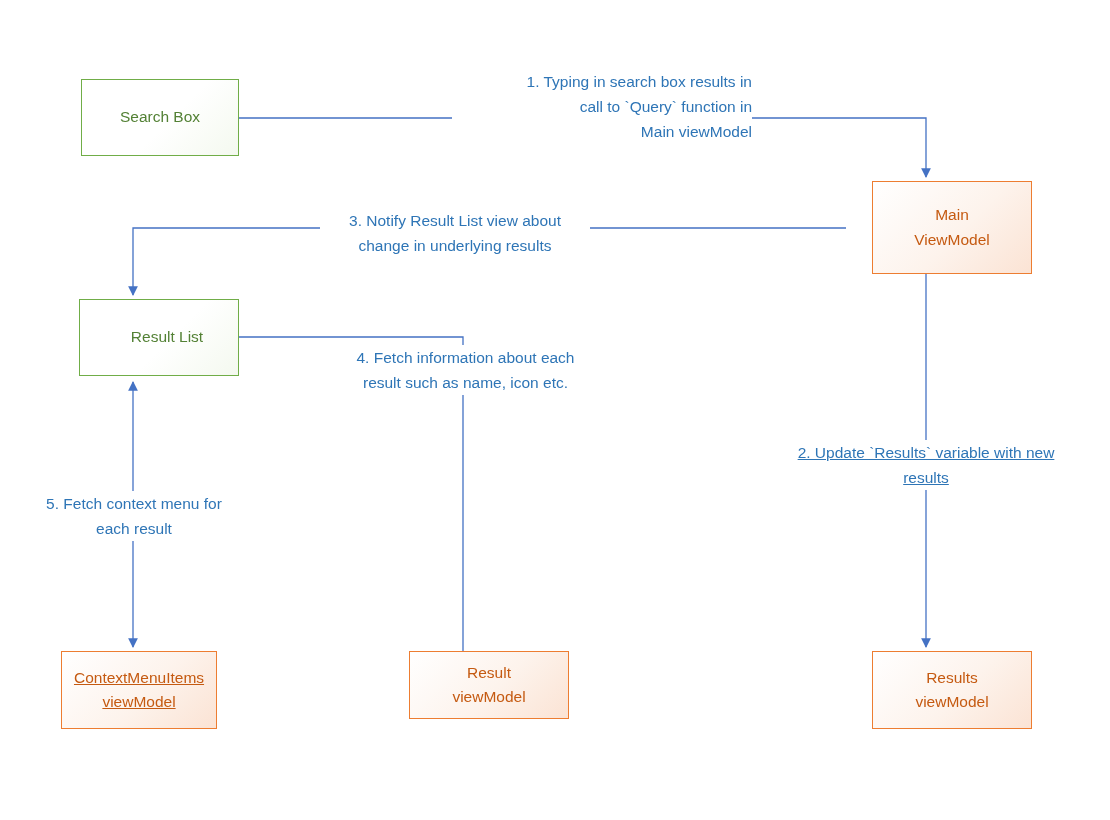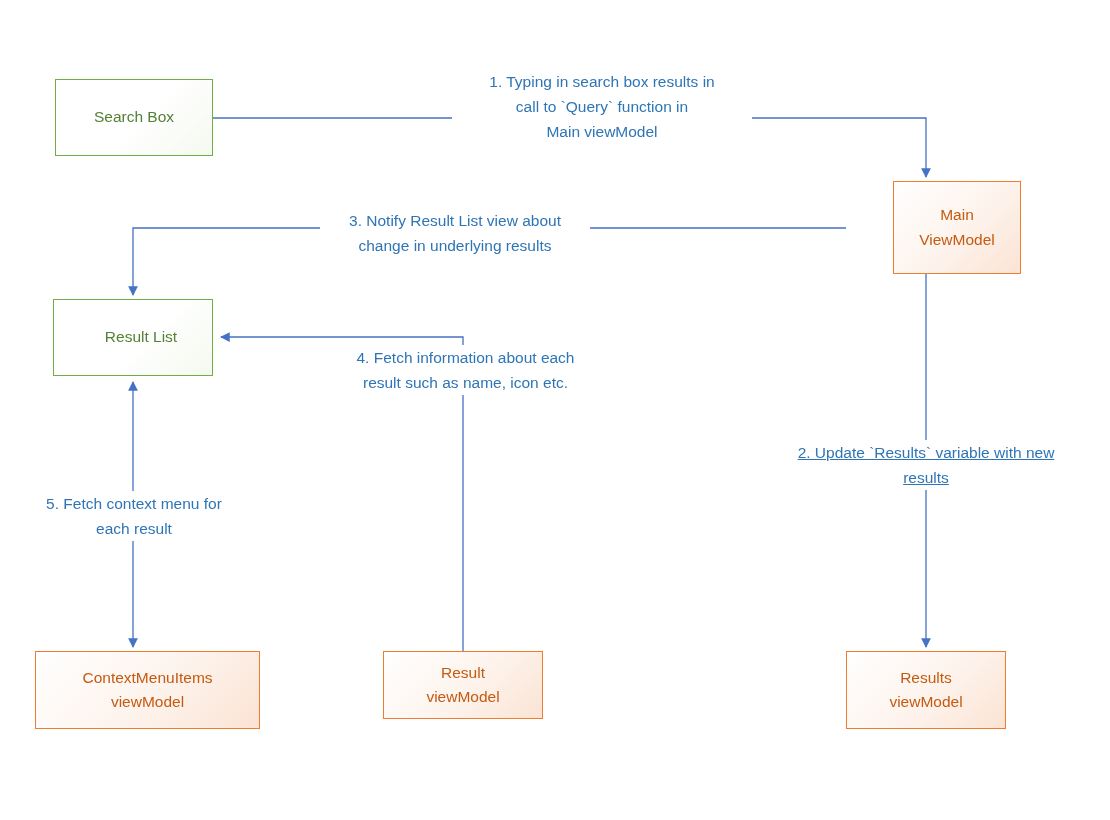--- a/index.html
+++ b/index.html
@@ -62,7 +62,7 @@
     text-align: center;
     white-space: pre-line;
   }
-  #ann-step1 { left: 452px; top: 69px;  width: 300px; }
+  #ann-step1 { left: 452px; top: 69px;  width: 300px; text-align: right; }
   #ann-step2 { left: 765px; top: 440px; width: 322px; text-decoration: underline; }
   #ann-step3 { left: 320px; top: 208px; width: 270px; }
   #ann-step4 { left: 328px; top: 345px; width: 275px; }

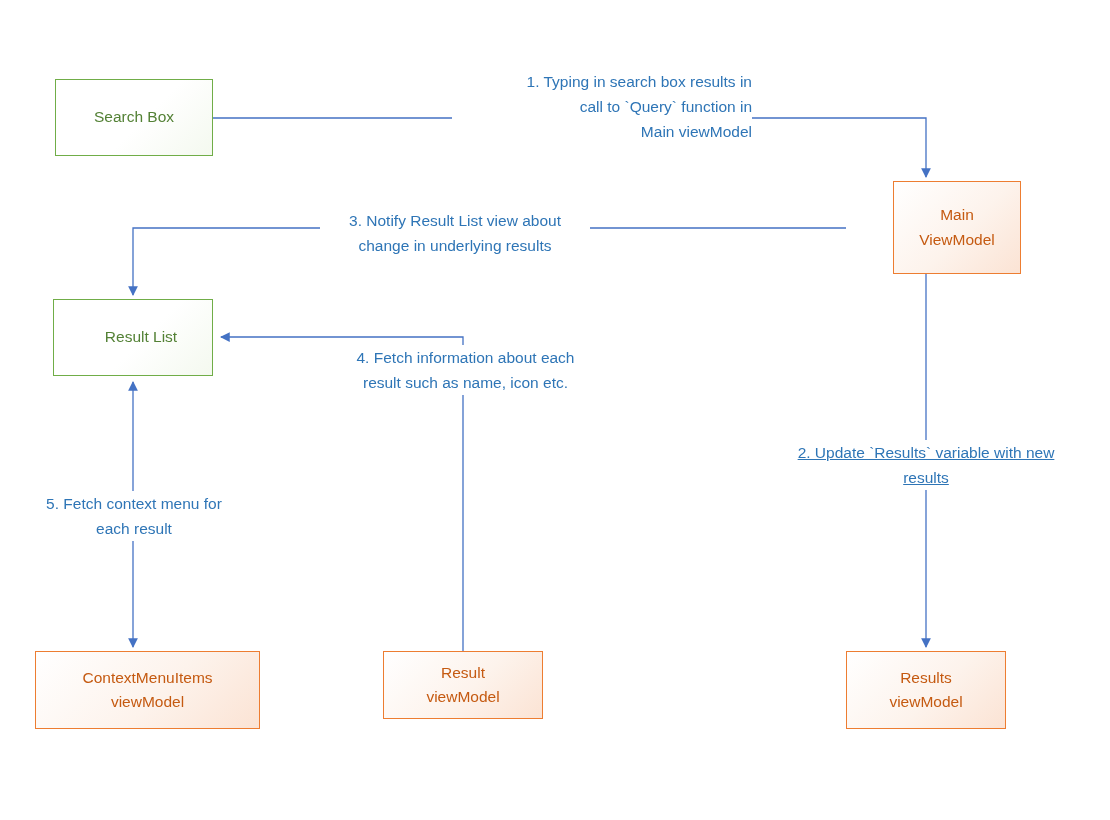--- a/index.html
+++ b/index.html
@@ -34,6 +34,7 @@
     font-size: 15.5px;
     line-height: 1.55;
     box-sizing: border-box;
+    margin-left: 26px;
   }
   .node.green {
     border: 1.2px solid #70ad47;

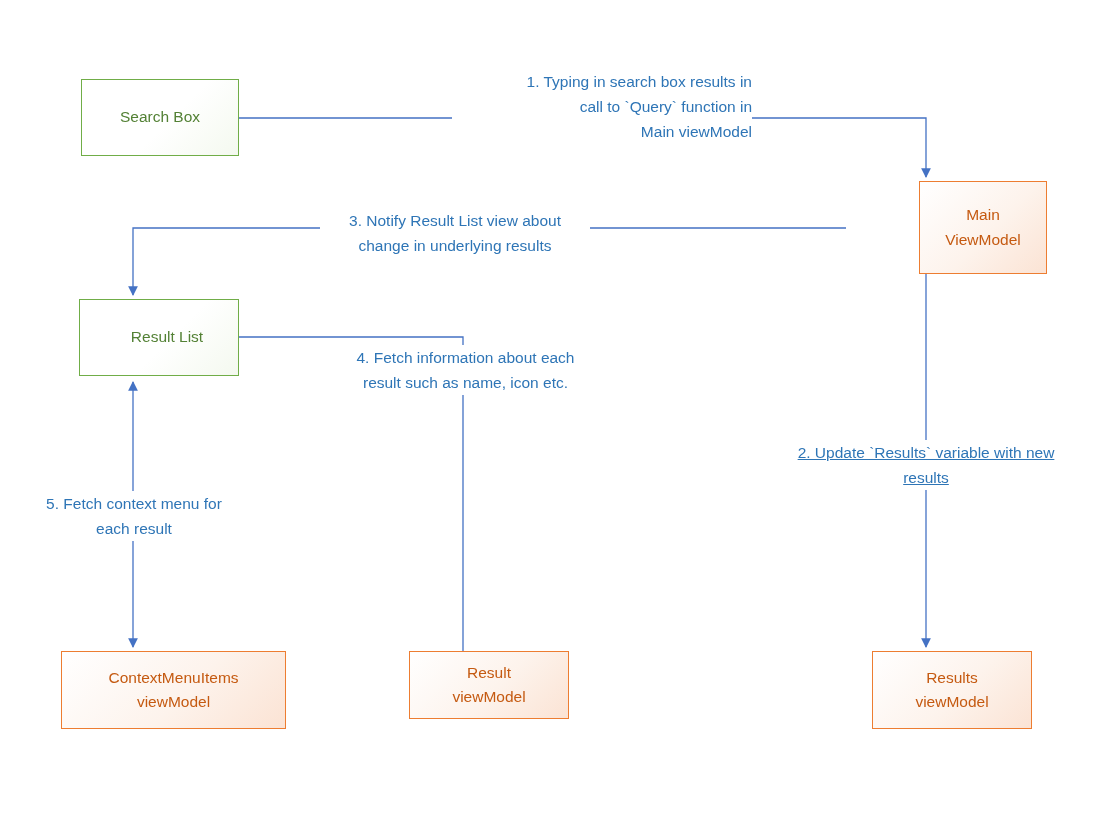--- a/index.html
+++ b/index.html
@@ -47,7 +47,7 @@
     background: linear-gradient(135deg, #ffffff 0%, #fdf3ec 55%, #fbe3d4 100%);
   }
   #node-search-box        { left: 55px;  top: 79px;  width: 158px; height: 77px; }
-  #node-main-viewmodel    { left: 893px; top: 181px; width: 128px; height: 93px; }
+  #node-main-viewmodel    { left: 846px; top: 181px; width: 160px; height: 93px; }
   #node-result-list       { left: 53px;  top: 299px; width: 160px; height: 77px; padding-left: 16px; }
   #node-contextmenuitems  { left: 35px;  top: 651px; width: 225px; height: 78px; }
   #node-result-viewmodel  { left: 383px; top: 651px; width: 160px; height: 68px; }

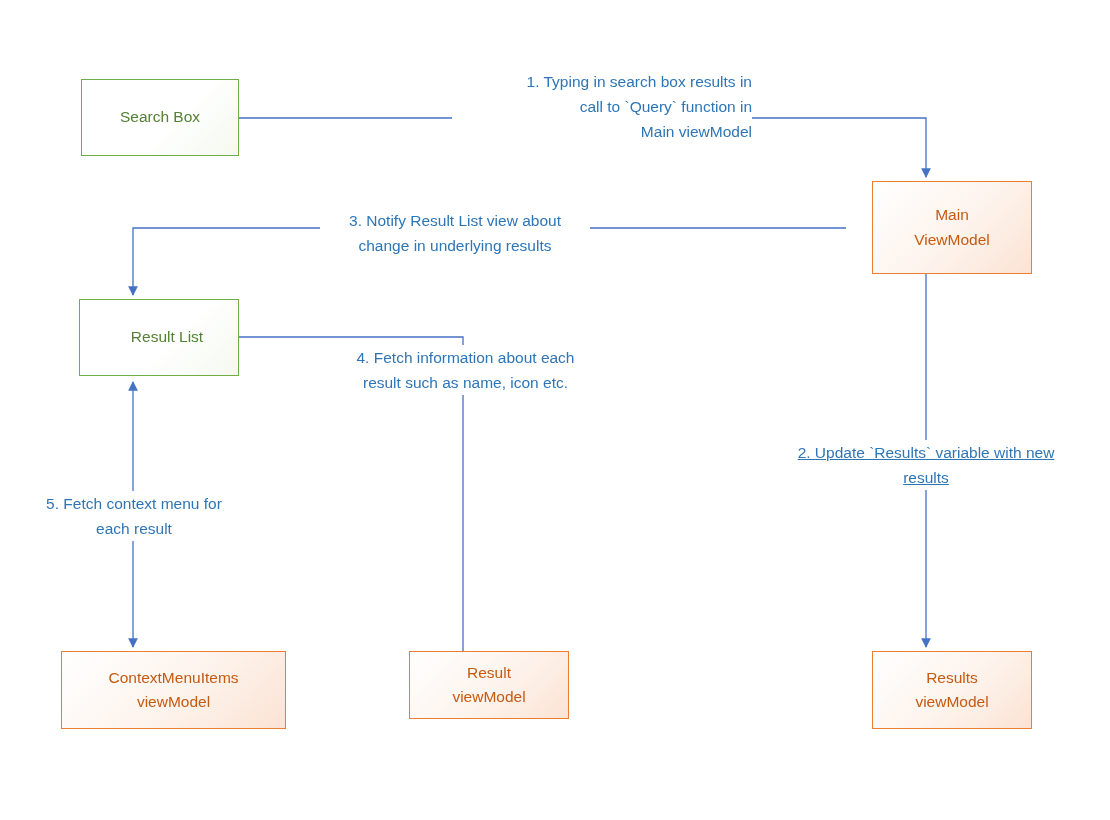--- a/index.html
+++ b/index.html
@@ -49,7 +49,7 @@
   #node-search-box        { left: 55px;  top: 79px;  width: 158px; height: 77px; }
   #node-main-viewmodel    { left: 846px; top: 181px; width: 160px; height: 93px; }
   #node-result-list       { left: 53px;  top: 299px; width: 160px; height: 77px; padding-left: 16px; }
-  #node-contextmenuitems  { left: 35px;  top: 651px; width: 225px; height: 78px; }
+  #node-contextmenuitems  { left: 35px;  top: 651px; width: 156px; height: 78px; text-decoration: underline; }
   #node-result-viewmodel  { left: 383px; top: 651px; width: 160px; height: 68px; }
   #node-results-viewmodel { left: 846px; top: 651px; width: 160px; height: 78px; }
 

